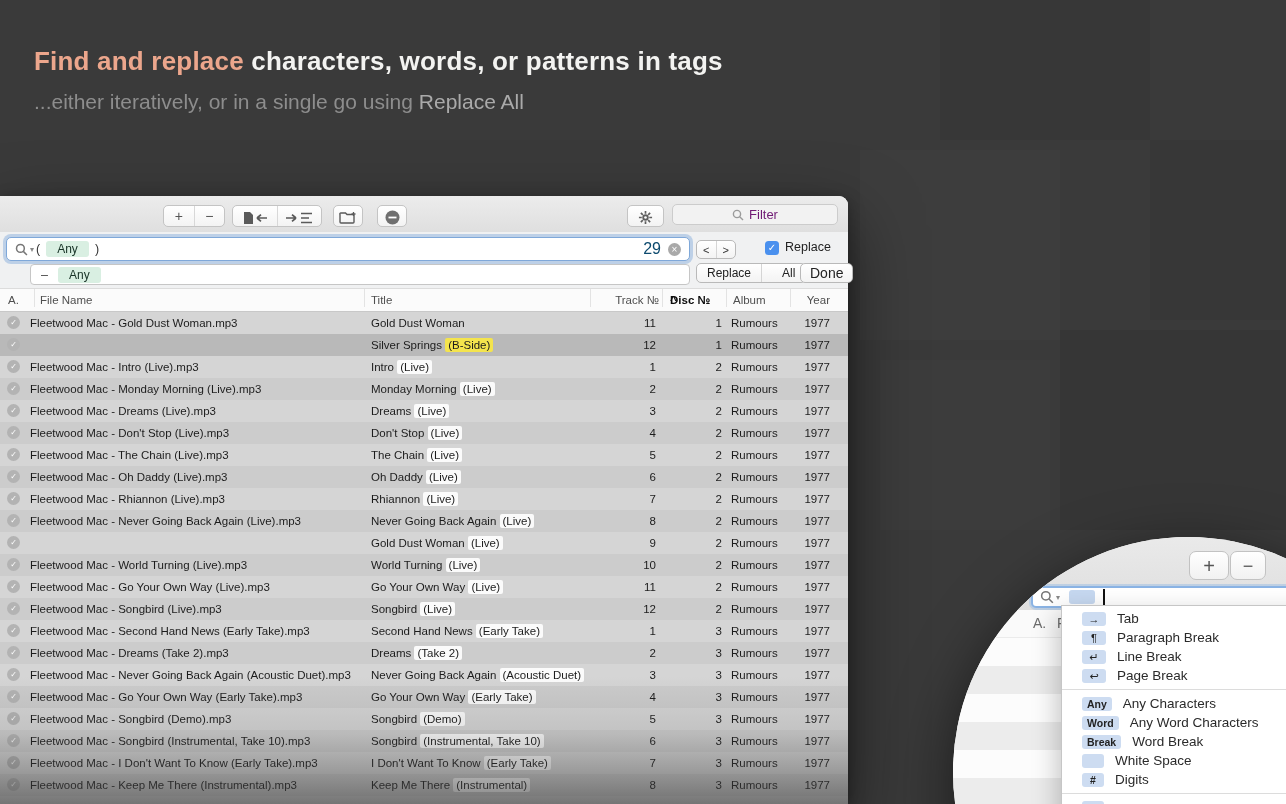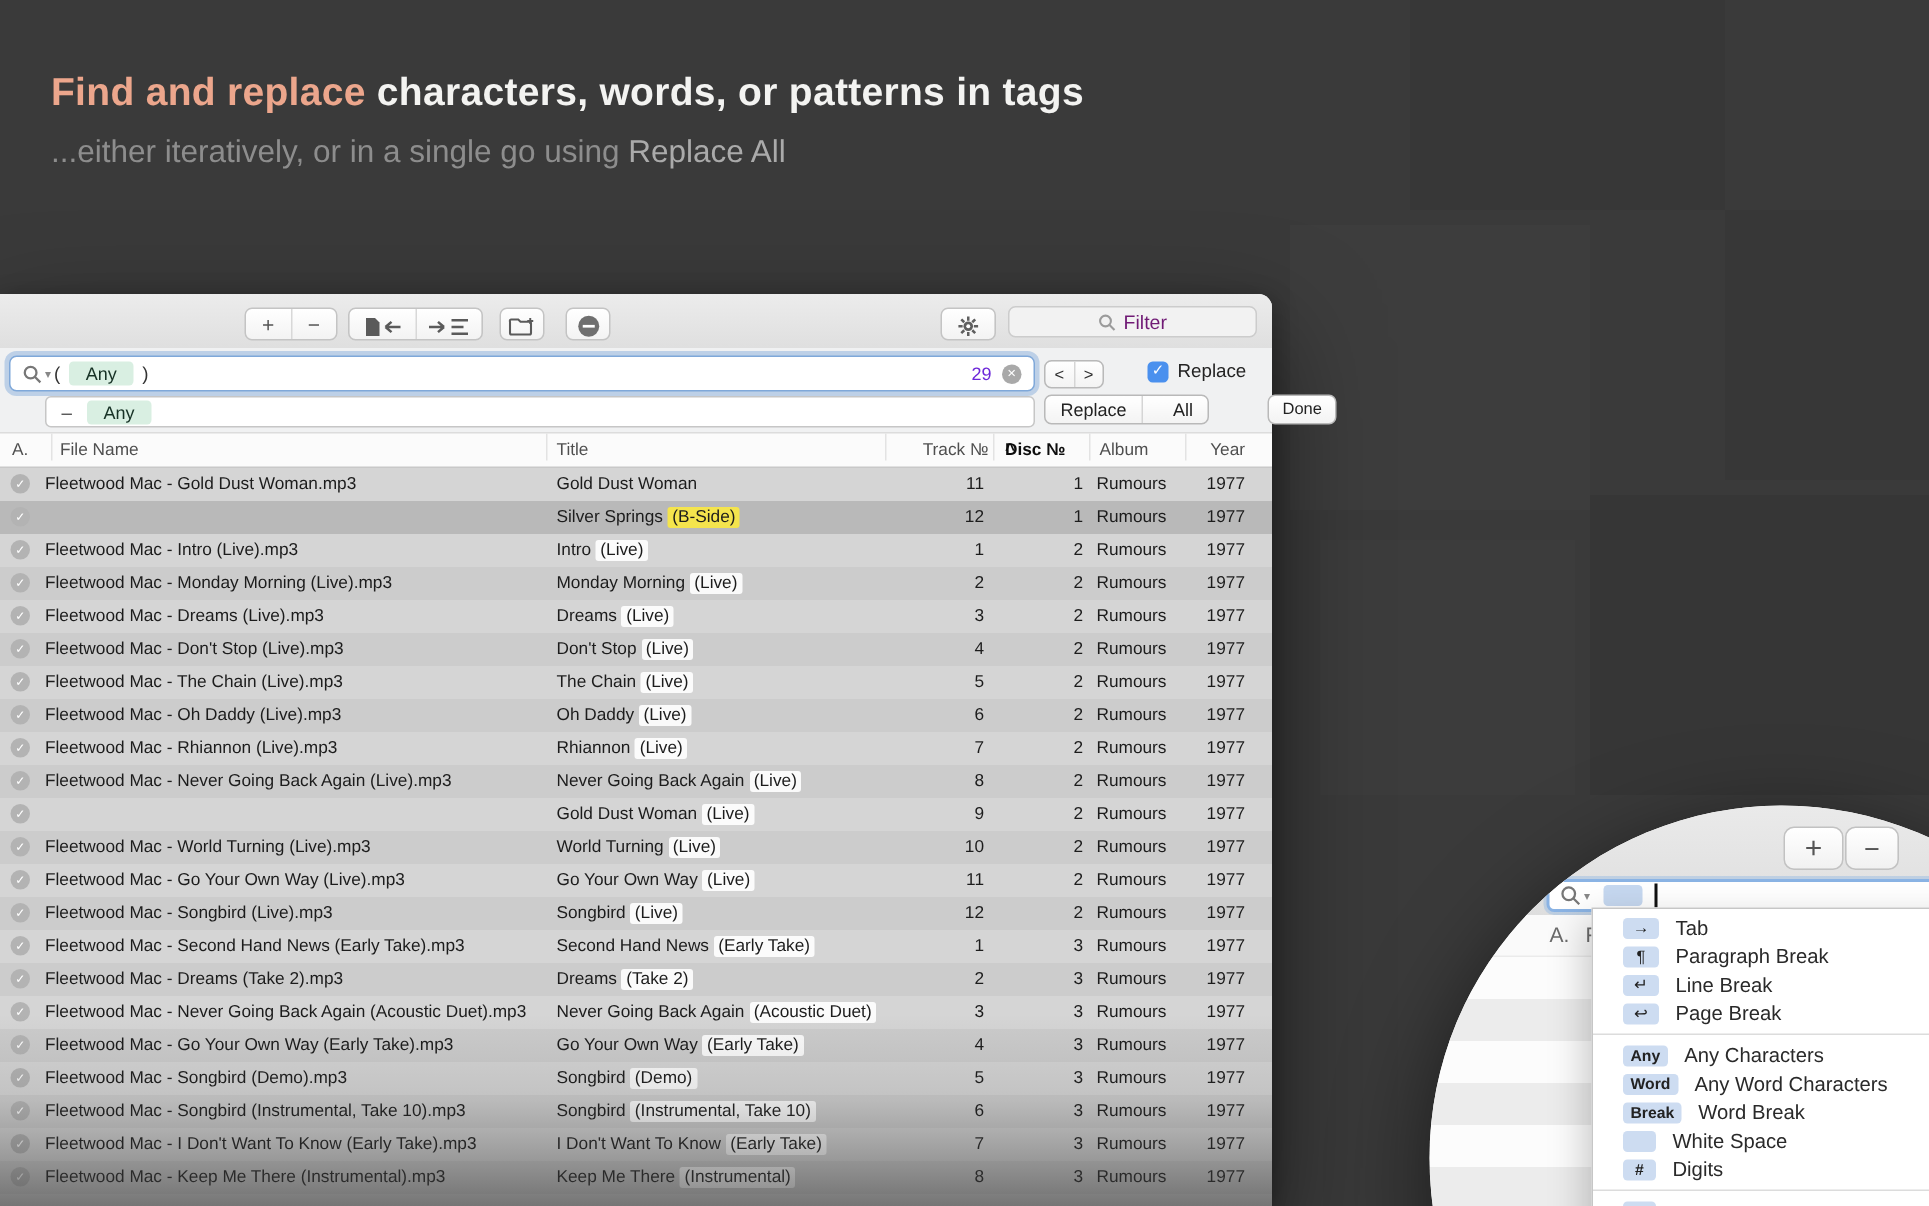--- a/index.html
+++ b/index.html
@@ -40,7 +40,7 @@
   .paren{margin:0 2px;color:#333;}
   .token{background:#d9efe2;border-radius:3px;padding:1px 11px;font-size:12px;color:#173226;margin:0 4px;}
   .spacer{flex:1;}
-  .count{color:#6d28d9;font-size:12px;margin-right:7px;}
+  .count{color:#0c4a6e;font-size:16px;margin-right:7px;}
   .clear{width:13px;height:13px;border-radius:50%;background:#a9a9a9;color:#fff;font-size:10px;line-height:13px;
          text-align:center;}
   .navseg{position:absolute;left:696px;top:8px;width:40px;height:19px;display:flex;background:linear-gradient(#fff,#f3f3f3);

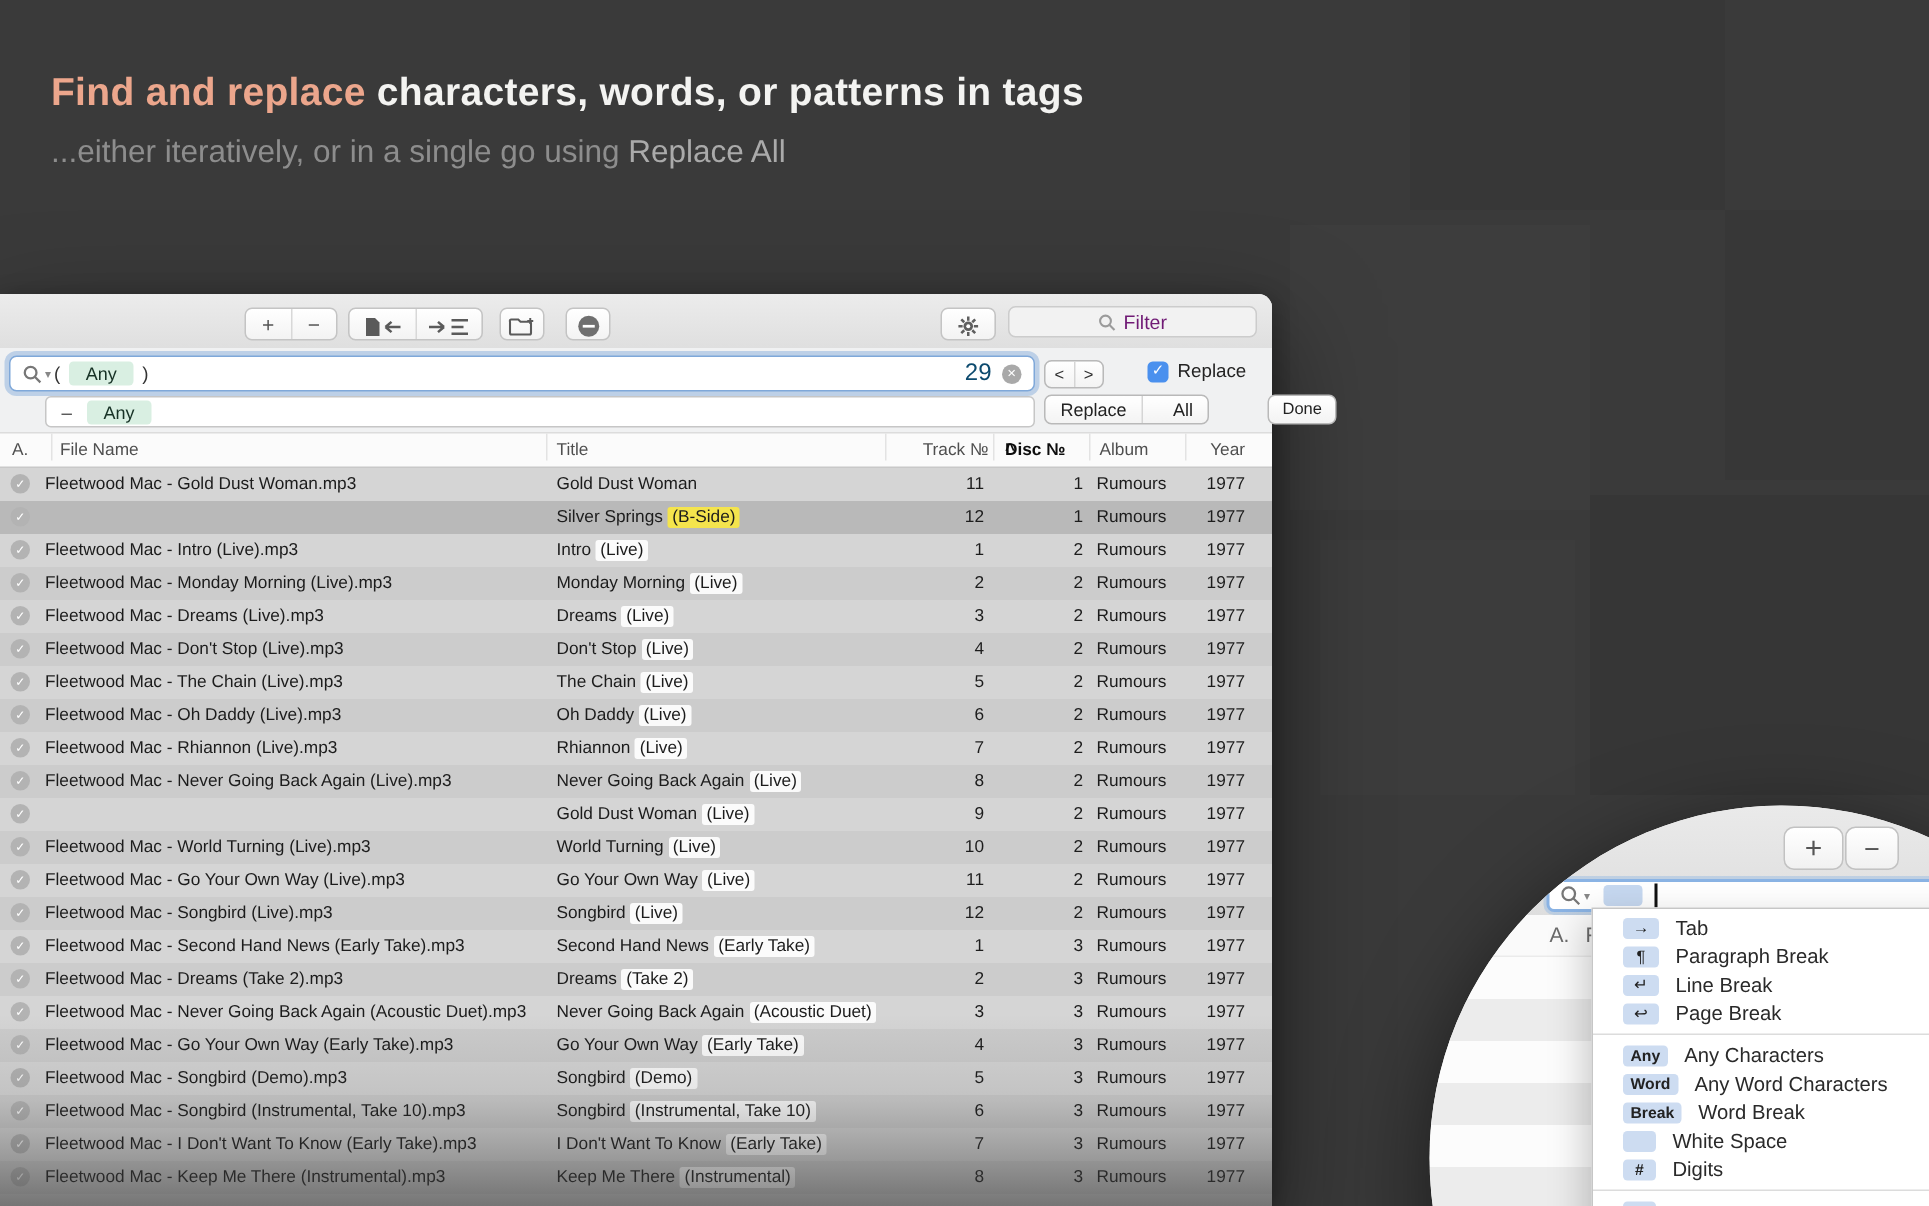--- a/index.html
+++ b/index.html
@@ -57,8 +57,8 @@
           border:1px solid #b9b9b9;border-radius:5px;overflow:hidden;box-sizing:border-box;}
   .btnseg button{border:none;background:transparent;font-size:12px;color:#222;padding:0 10px;}
   .btnseg button + button{border-left:1px solid #d5d5d5;padding-left:20px;}
-  .done-btn{position:absolute;left:845px;top:31px;height:20px;background:linear-gradient(#fff,#f3f3f3);
-            border:1px solid #b9b9b9;border-radius:5px;font-size:11px;color:#222;padding:0 9px;box-sizing:border-box;}
+  .done-btn{position:absolute;left:800px;top:31px;height:20px;background:linear-gradient(#fff,#f3f3f3);
+            border:1px solid #b9b9b9;border-radius:5px;font-size:14px;color:#222;padding:0 9px;box-sizing:border-box;}
 
   
   .thead{position:absolute;top:92px;left:0;right:0;height:24px;background:#fbfbfb;border-top:1px solid #dcdcdc;

